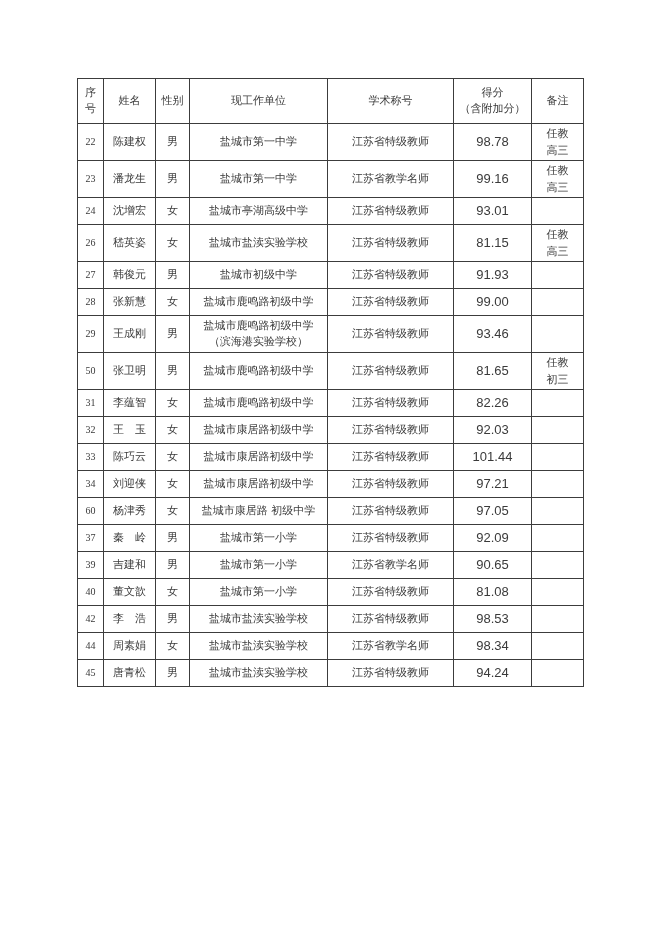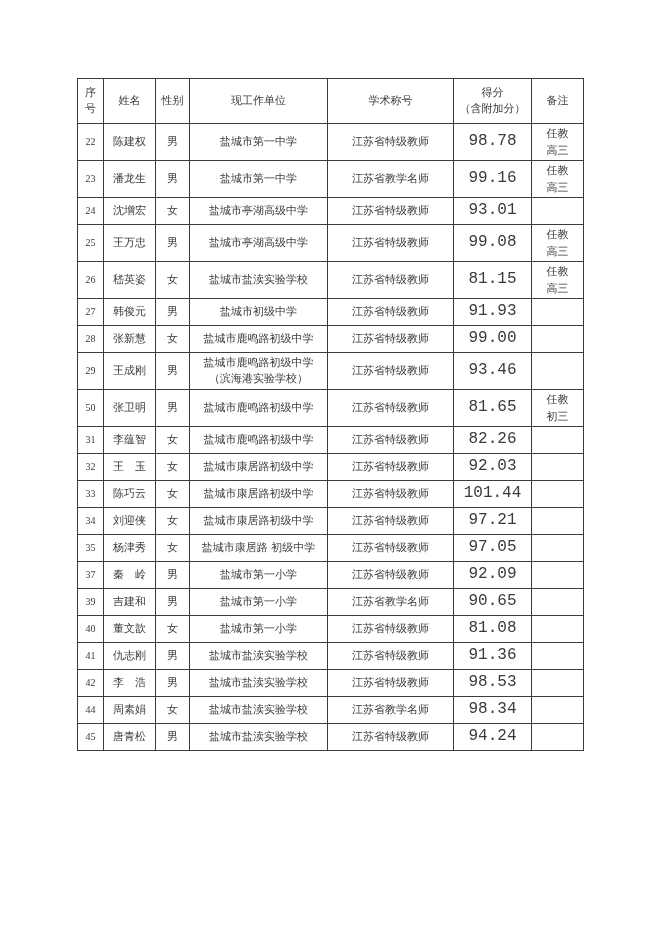--- a/index.html
+++ b/index.html
@@ -55,8 +55,8 @@
       font-size: 10px;
     }
     .score {
-      font-family: Liberation Mono, monospace;
-      font-size: 16px;
+      font-family: Liberation Sans, sans-serif;
+      font-size: 13px;
     }
     .remark {
       font-size: 11px;

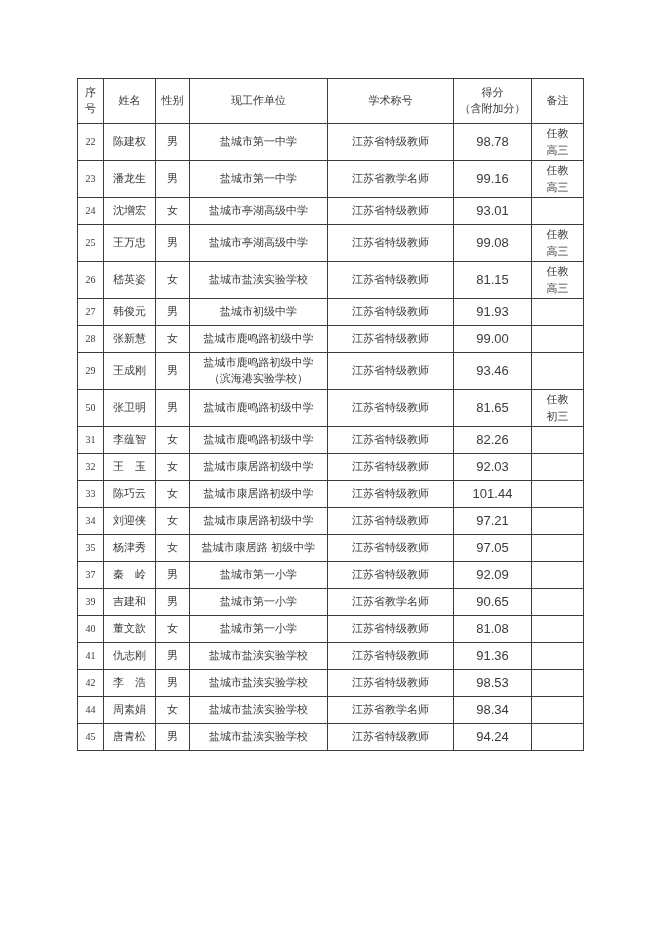--- a/index.html
+++ b/index.html
@@ -144,20 +144,6 @@
           <td class="remark"></td>
         </tr>
         <tr class="tall">
-          <td class="num">25</td>
-          <td>王万忠</td>
-          <td>男</td>
-          <td>
-            <span class="wrap-line">盐城市亭湖高级中学</span>
-          </td>
-          <td>江苏省特级教师</td>
-          <td class="score">99.08</td>
-          <td class="remark">
-            <span class="wrap-line">任教</span>
-            <span class="wrap-line">高三</span>
-          </td>
-        </tr>
-        <tr class="tall">
           <td class="num">26</td>
           <td>嵇英姿</td>
           <td>女</td>

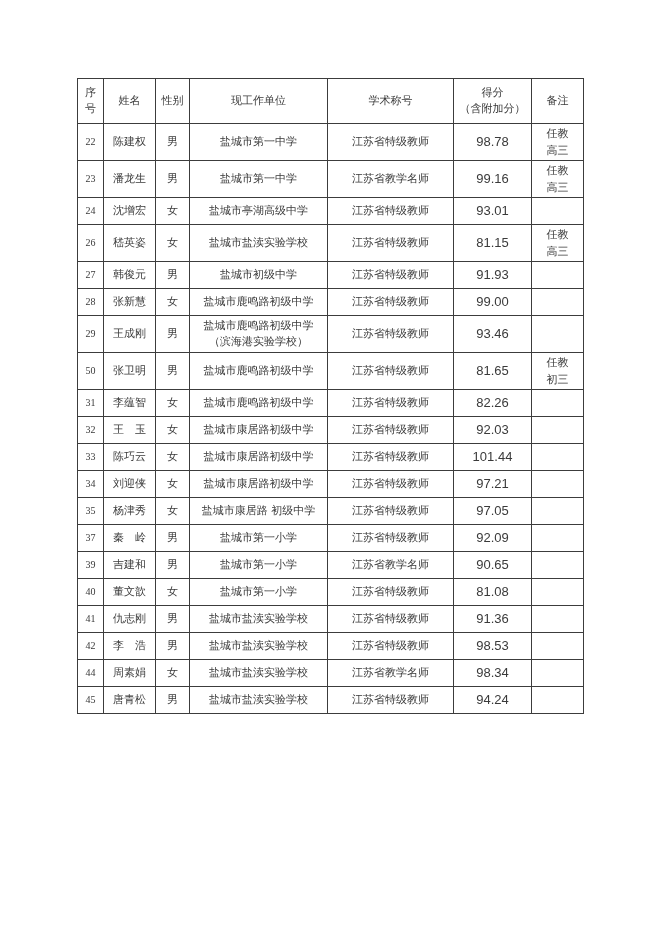--- a/index.html
+++ b/index.html
@@ -250,7 +250,7 @@
           <td class="remark"></td>
         </tr>
         <tr>
-          <td class="num">35</td>
+          <td class="num">60</td>
           <td>杨津秀</td>
           <td>女</td>
           <td>

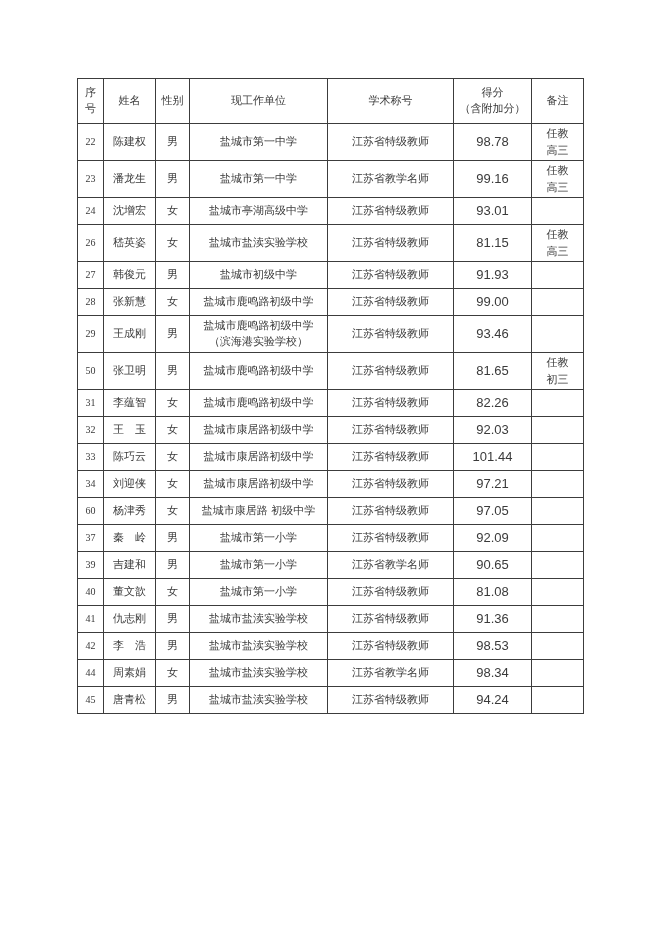--- a/index.html
+++ b/index.html
@@ -294,17 +294,6 @@
           <td class="remark"></td>
         </tr>
         <tr>
-          <td class="num">41</td>
-          <td>仇志刚</td>
-          <td>男</td>
-          <td>
-            <span class="wrap-line">盐城市盐渎实验学校</span>
-          </td>
-          <td>江苏省特级教师</td>
-          <td class="score">91.36</td>
-          <td class="remark"></td>
-        </tr>
-        <tr>
           <td class="num">42</td>
           <td>李　浩</td>
           <td>男</td>

